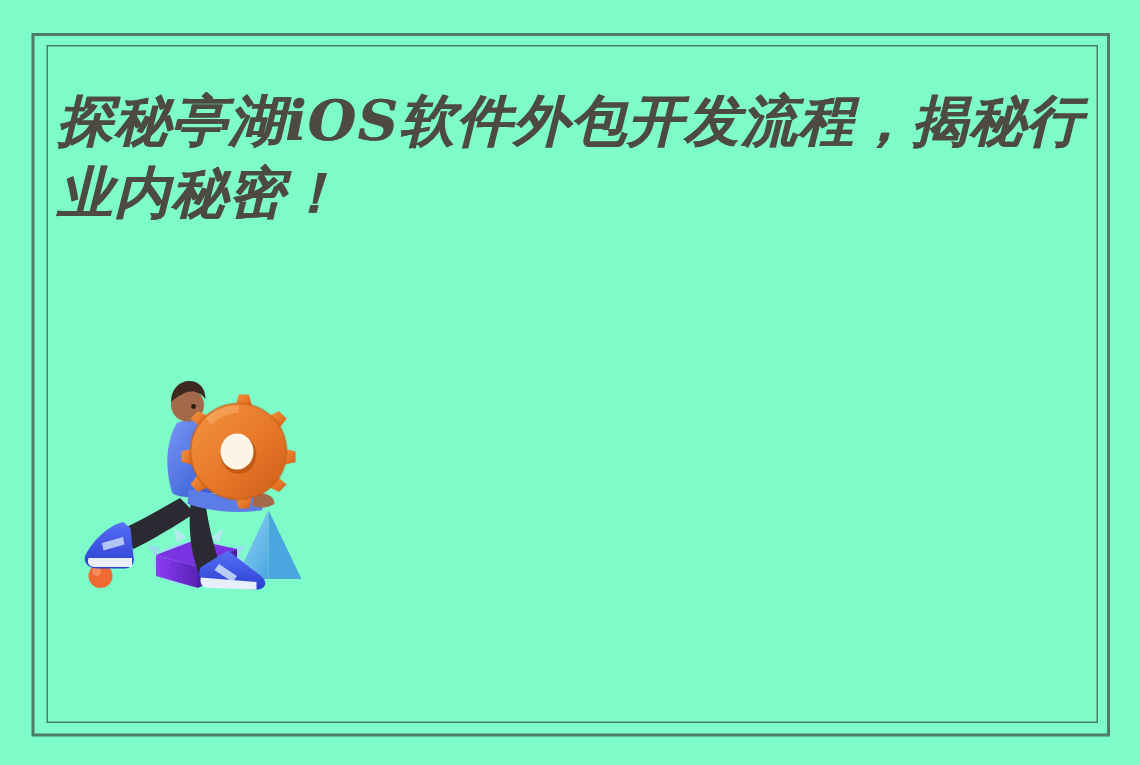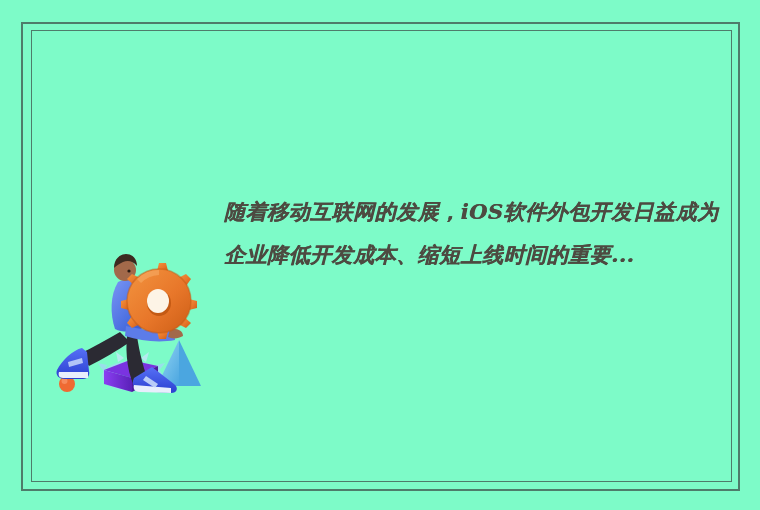--- a/index.html
+++ b/index.html
@@ -95,6 +95,7 @@
   <div class="frame-outer"></div>
   <div class="frame-inner"></div>
 
+  <div class="headline">探秘亭湖iOS软件外包开发流程，揭秘行业内秘密！</div>
 
   <div class="summary">随着移动互联网的发展，iOS软件外包开发日益成为企业降低开发成本、缩短上线时间的重要...</div>
 

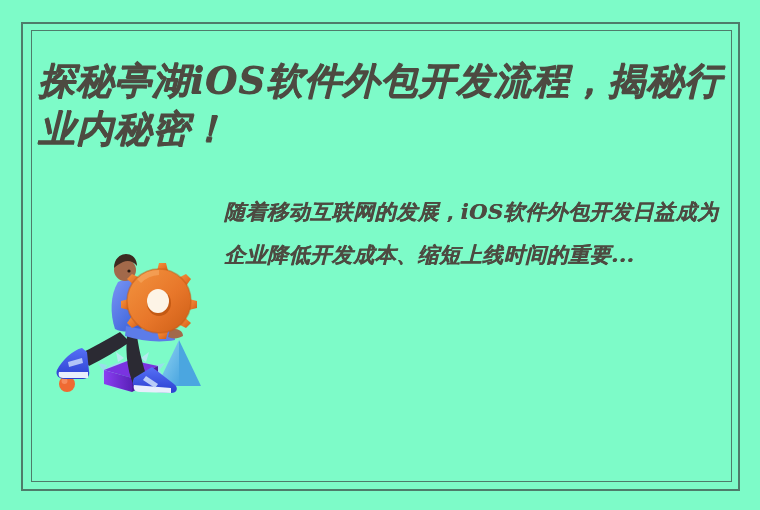--- a/index.html
+++ b/index.html
@@ -97,7 +97,6 @@
 
   <div class="headline">探秘亭湖iOS软件外包开发流程，揭秘行业内秘密！</div>
 
-  <div class="summary">随着移动互联网的发展，iOS软件外包开发日益成为企业降低开发成本、缩短上线时间的重要...</div>
 
   <div class="illustration">
     <svg viewBox="0 0 160 152" xmlns="http://www.w3.org/2000/svg">

